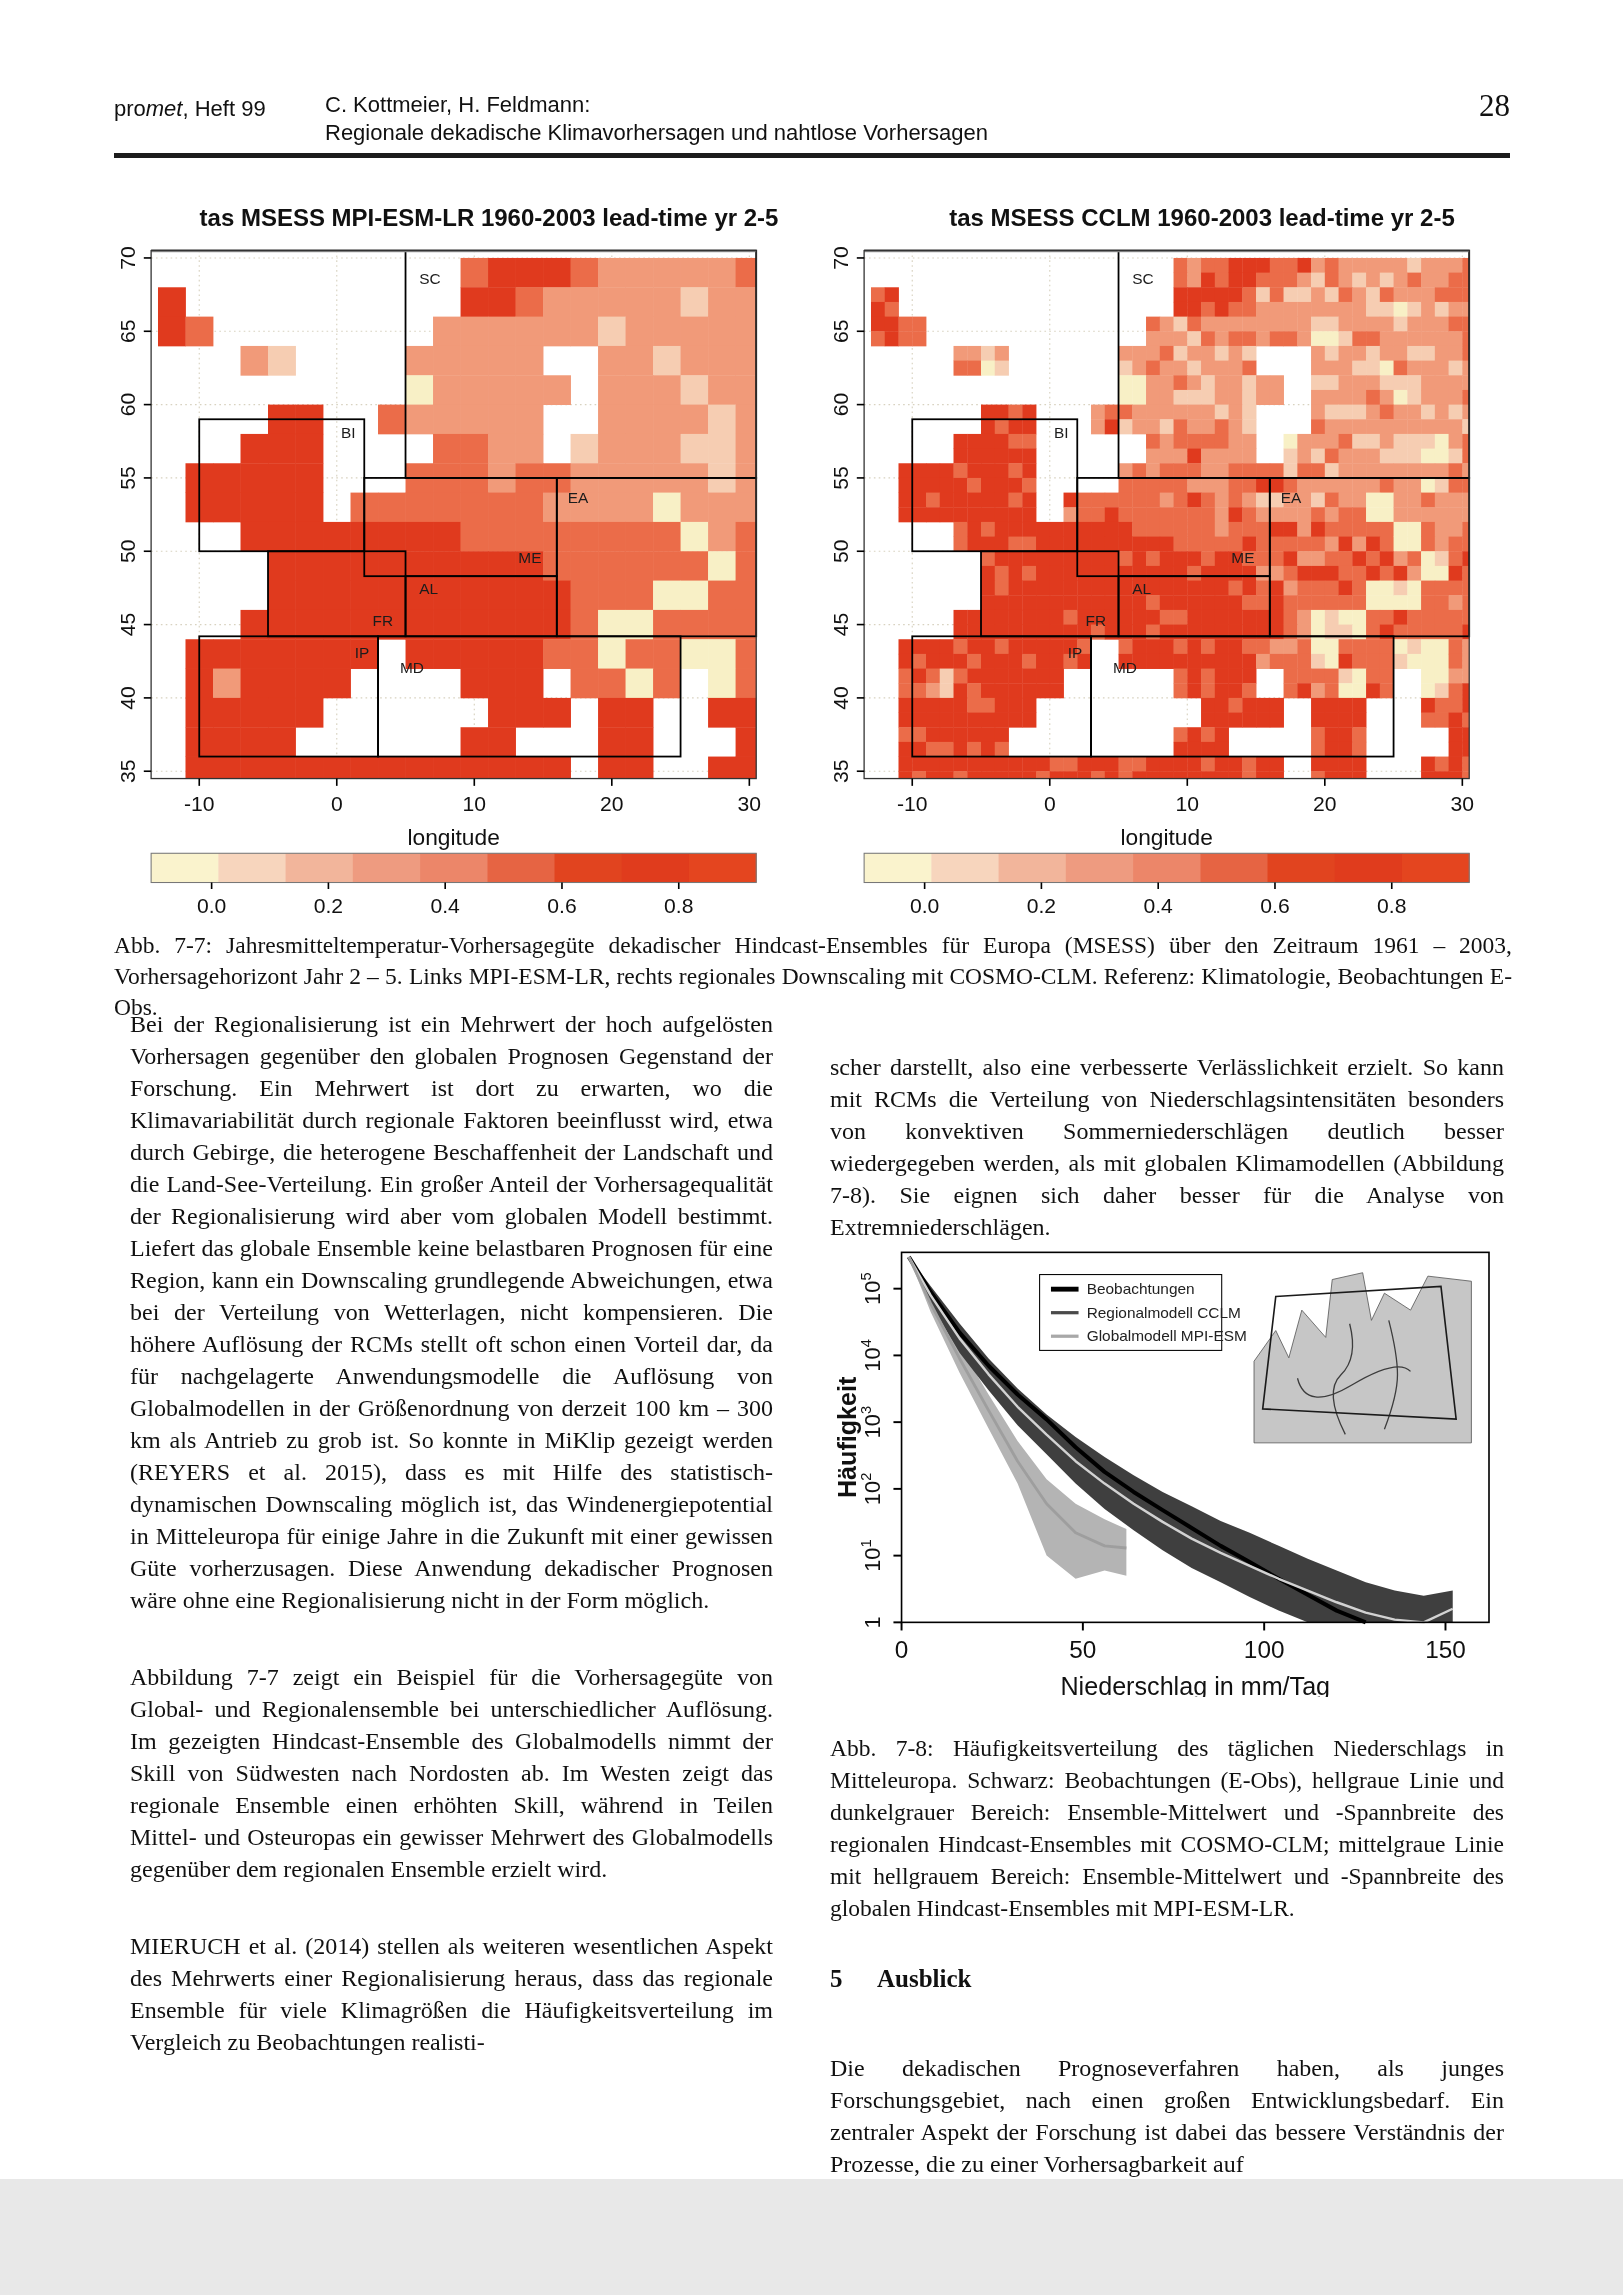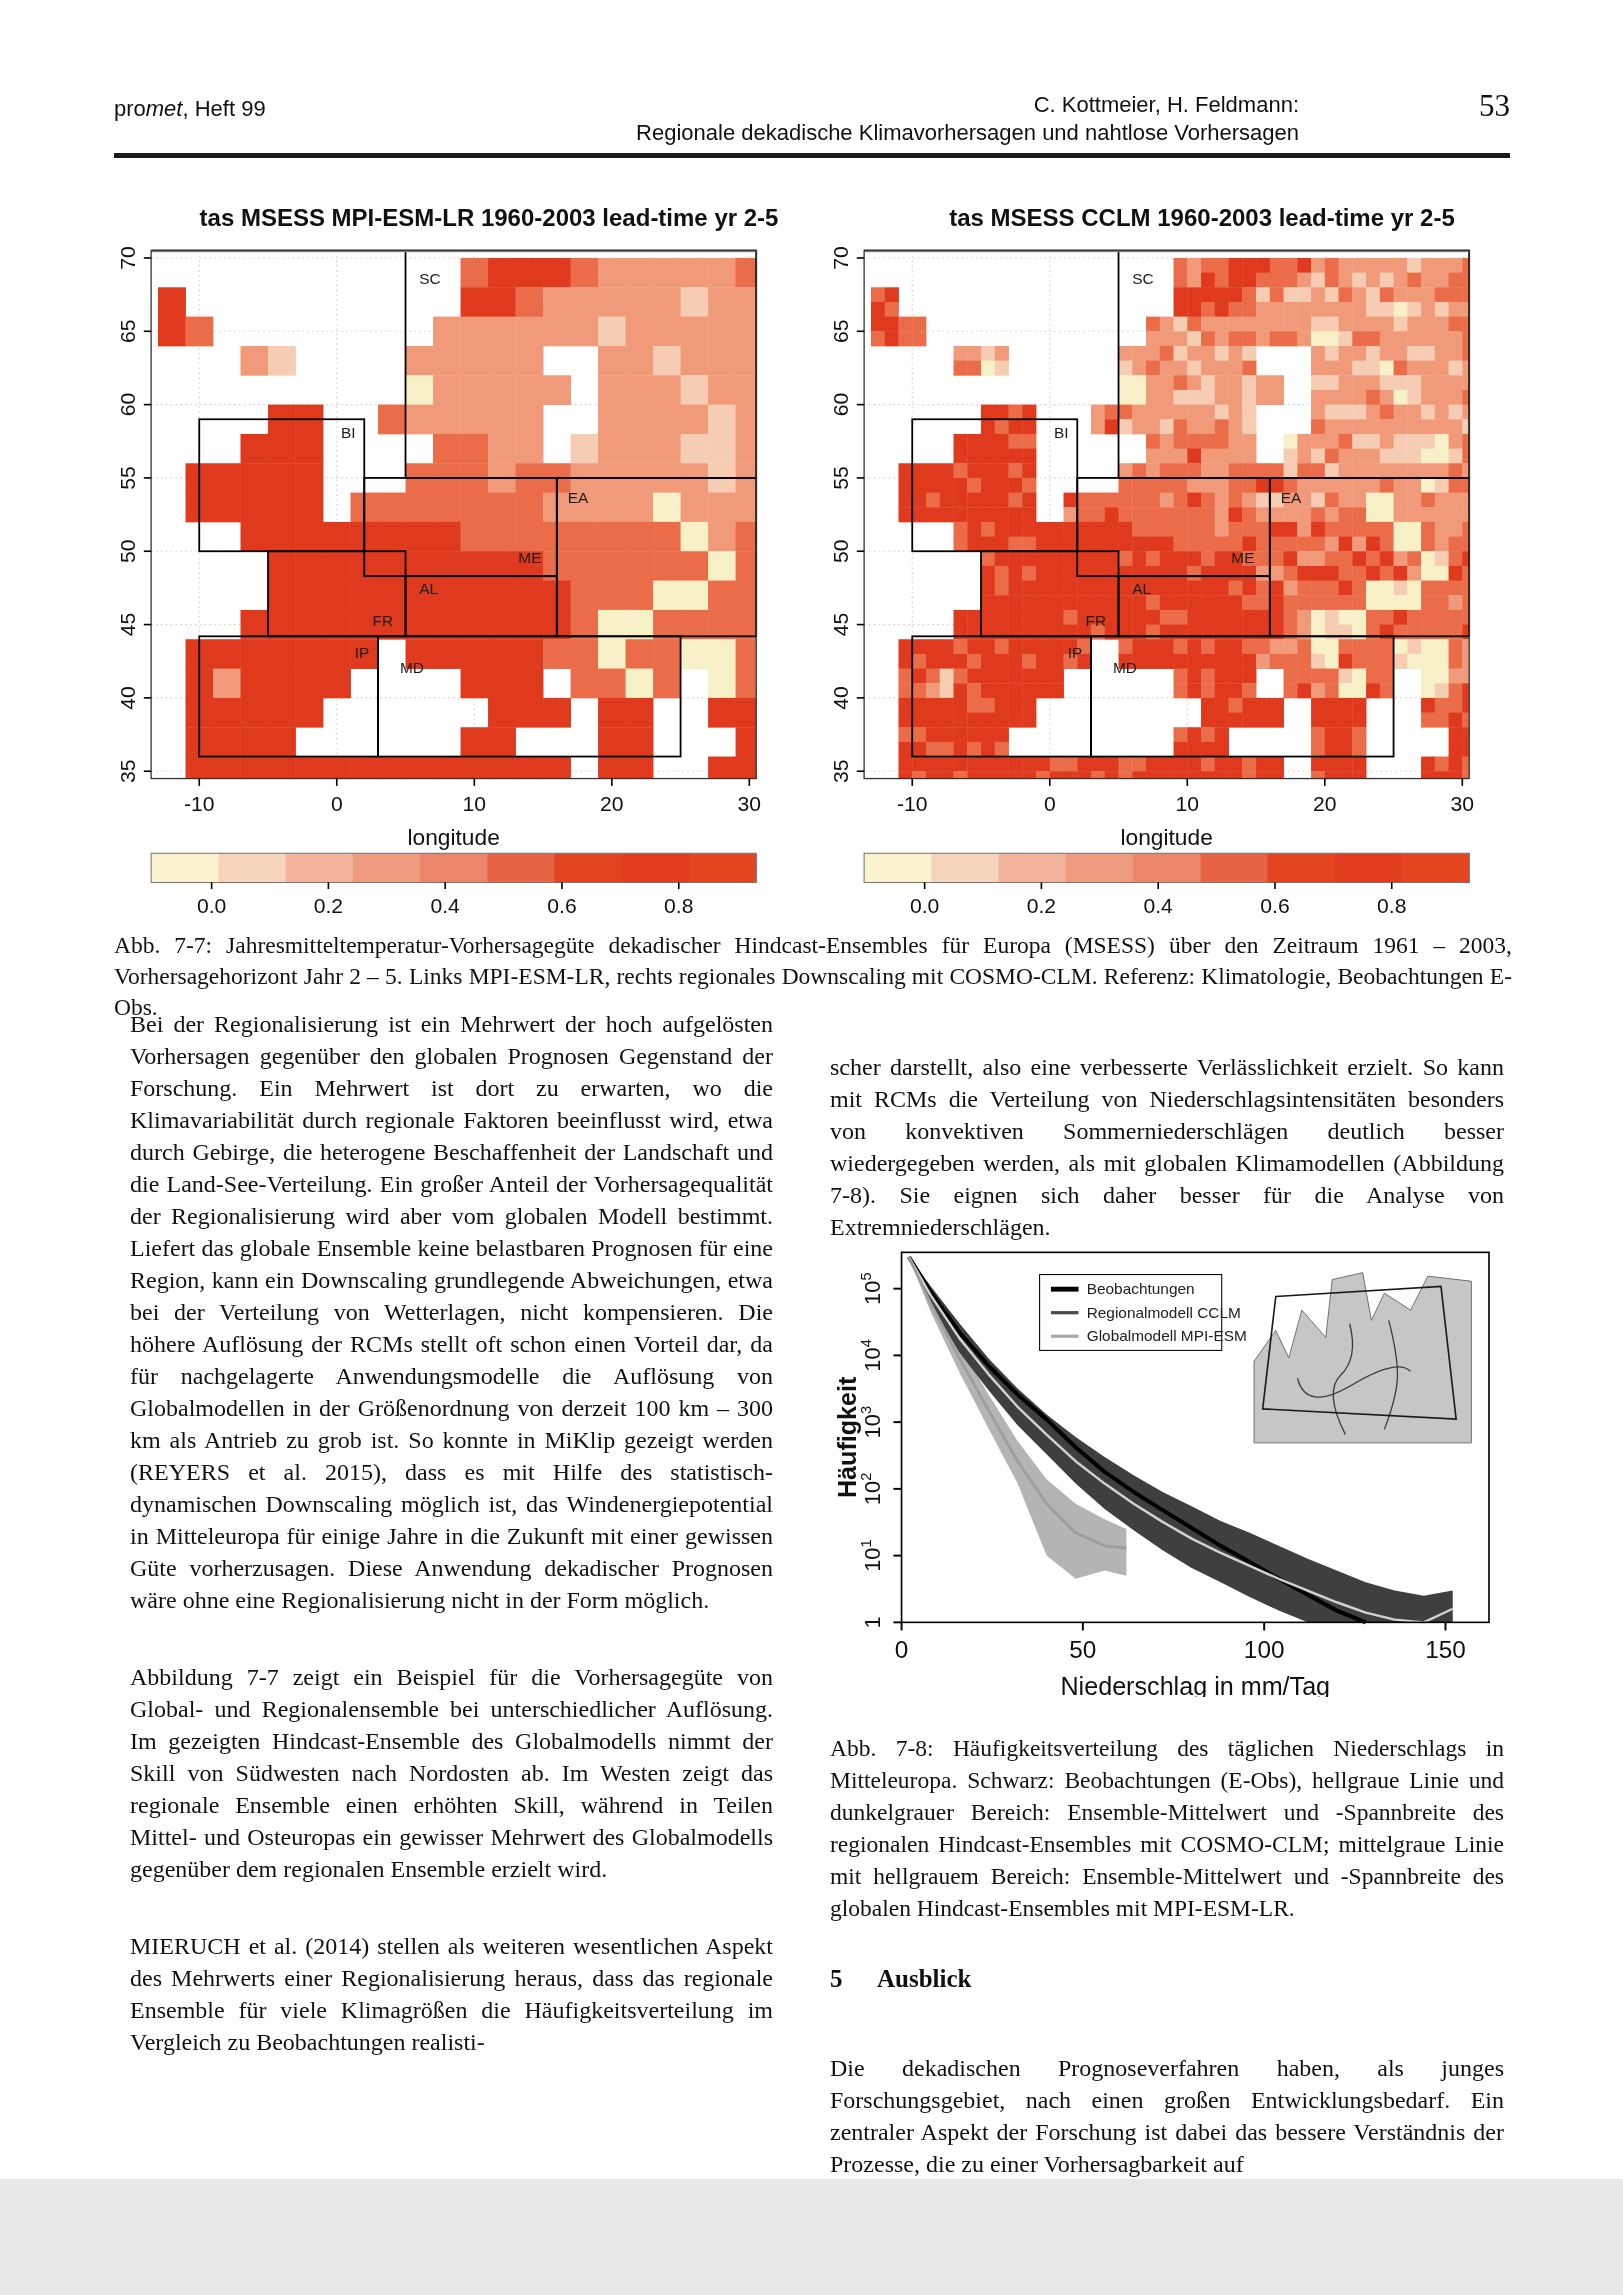--- a/index.html
+++ b/index.html
@@ -8,7 +8,7 @@
   
   .hdr-left{position:absolute;left:114px;top:96px;font-family:"Liberation Sans",sans-serif;font-size:22px;}
   .hdr-left i{font-style:italic;}
-  .hdr-center{position:absolute;left:325px;width:974px;top:91px;text-align:right;
+  .hdr-center{position:absolute;left:325px;width:974px;top:91px;text-align:left;
               font-family:"Liberation Sans",sans-serif;font-size:22px;line-height:28px;}
   .hdr-page{position:absolute;right:114px;top:88px;font-size:31px;}
   .hdr-rule{position:absolute;left:114px;right:114px;top:153px;height:4.9px;background:#1c1c1c;}

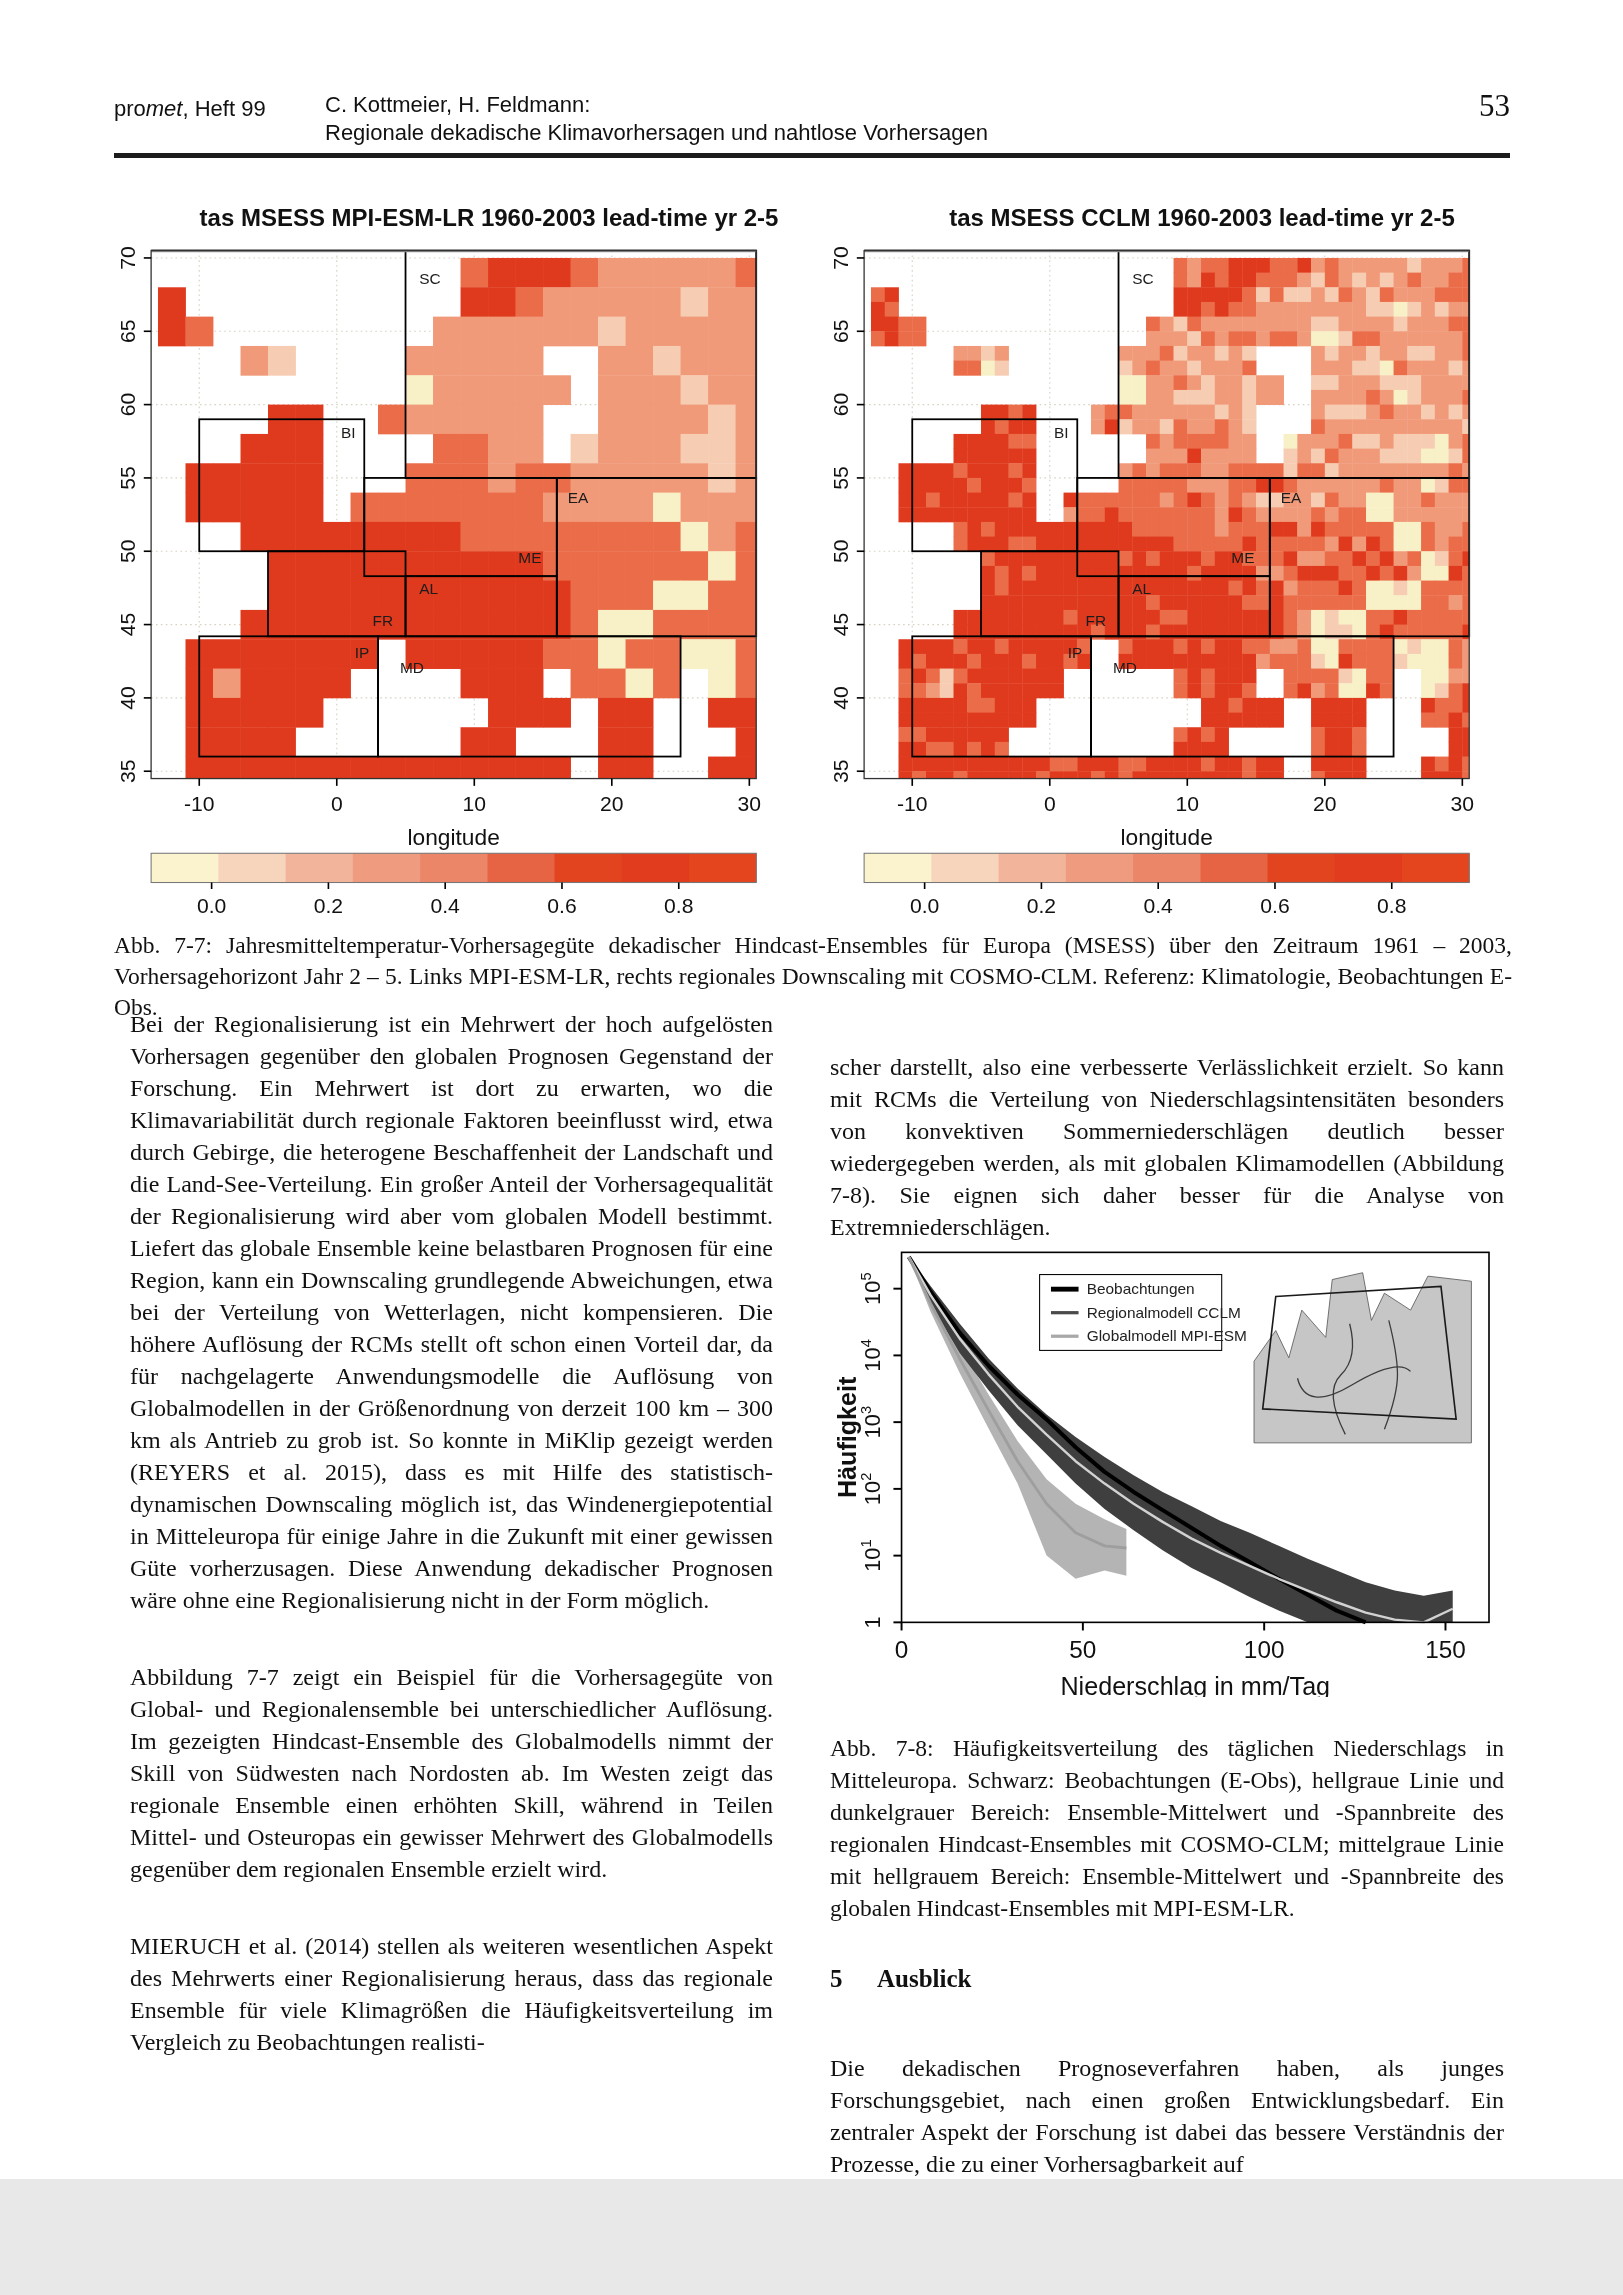--- a/index.html
+++ b/index.html
@@ -39,7 +39,7 @@
     <div>C. Kottmeier, H. Feldmann:</div>
     <div>Regionale dekadische Klimavorhersagen und nahtlose Vorhersagen</div>
   </div>
-  <div class="hdr-page">53</div>
+  <div class="hdr-page">28</div>
   <div class="hdr-rule"></div>
 
   <div class="map-panel left">

